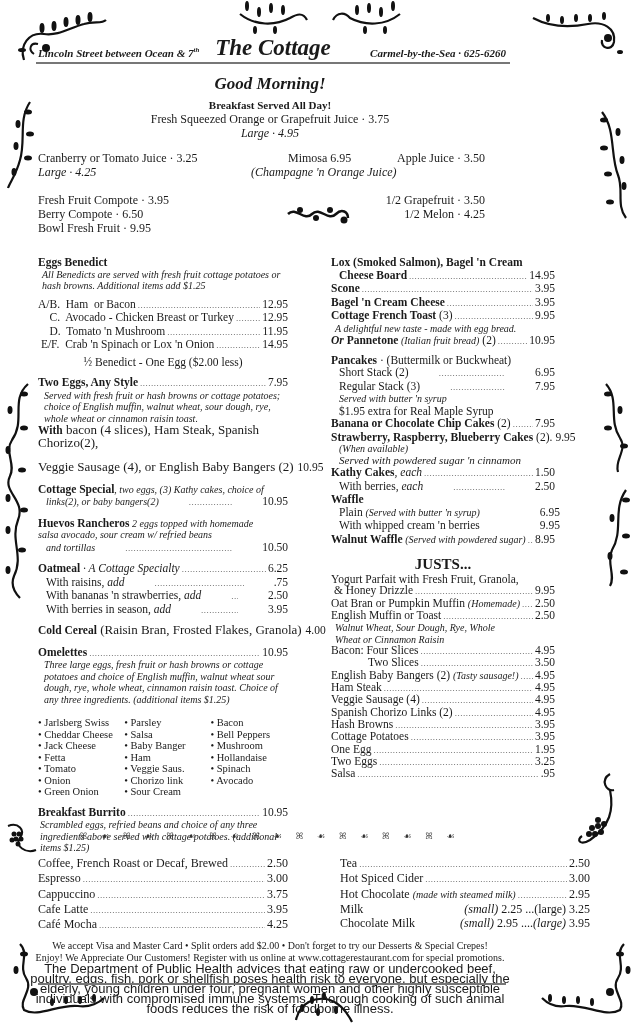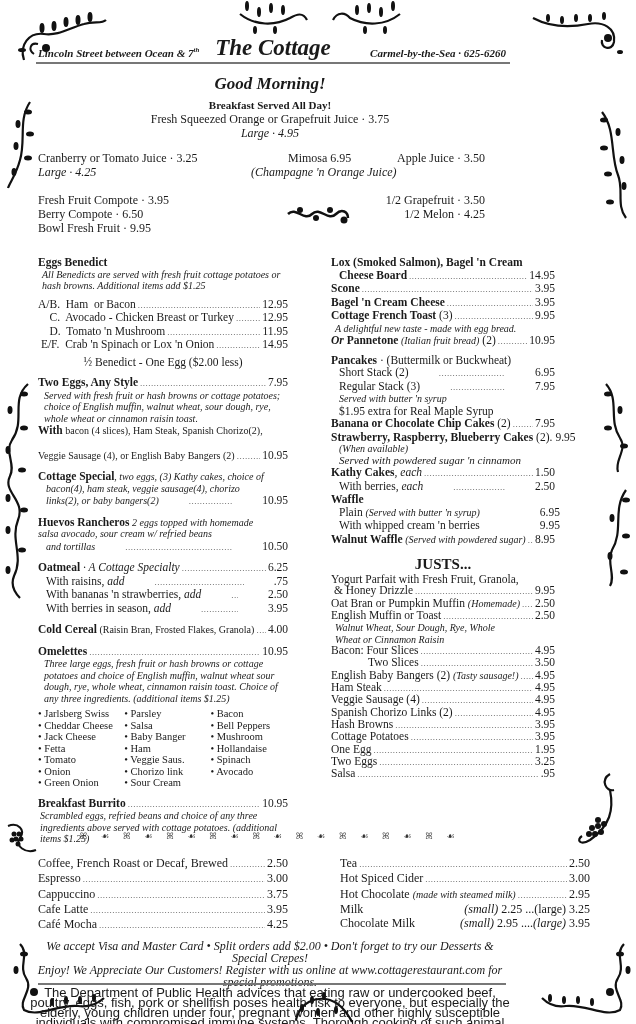--- a/index.html
+++ b/index.html
@@ -34,7 +34,7 @@
   .row .dots::before { content: "........................................................................................................................................................"; }
   .row .price { flex: 0 0 auto; text-align: center; }
   .desc { font-style: italic; font-size: 10px; line-height: 11.5px; }
-  .sm { font-size: 10px; margin-top: 12px; }
+  .sm { font-size: 13px; margin-top: 12px; }
   .ind { padding-left: 8px; gap: 28px; }
   .gap4 { height: 4px; } .gap6 { height: 6px; } .gap8 { height: 8px; }
   .center { text-align: center; }

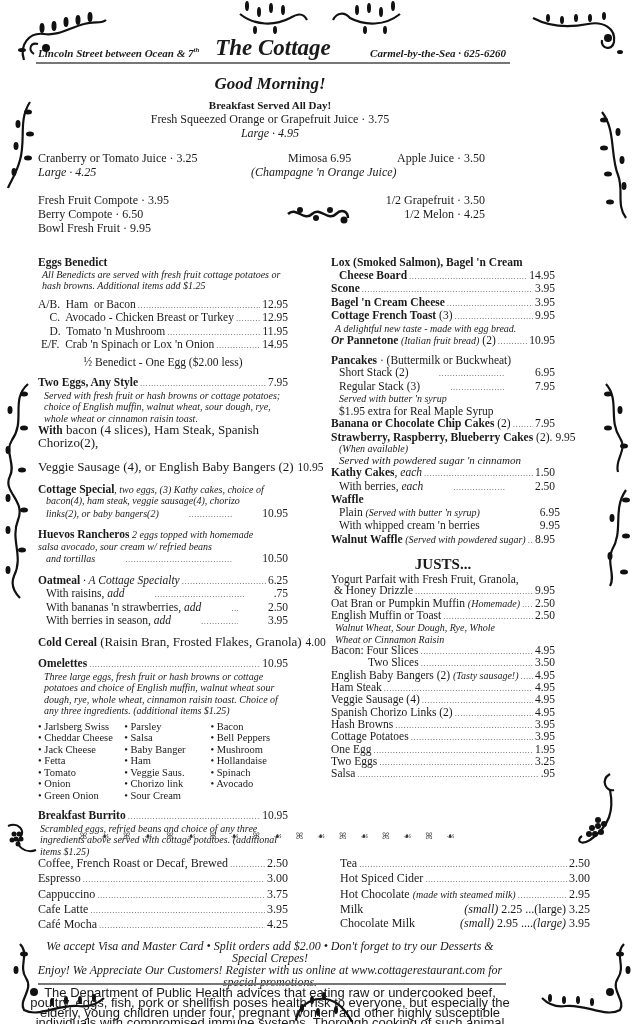--- a/index.html
+++ b/index.html
@@ -296,7 +296,6 @@
     <div class="gap8"></div>
 
     <div><span class="b">Cottage Special</span><span class="desc">, two eggs, (3) Kathy cakes, choice of</span></div>
-    <div class="desc ind">bacon(4), ham steak, veggie sausage(4), chorizo</div>
     <div class="row ind">
         <span class="lbl desc">links(2), or baby bangers(2)</span>
         <span class="dots"></span>

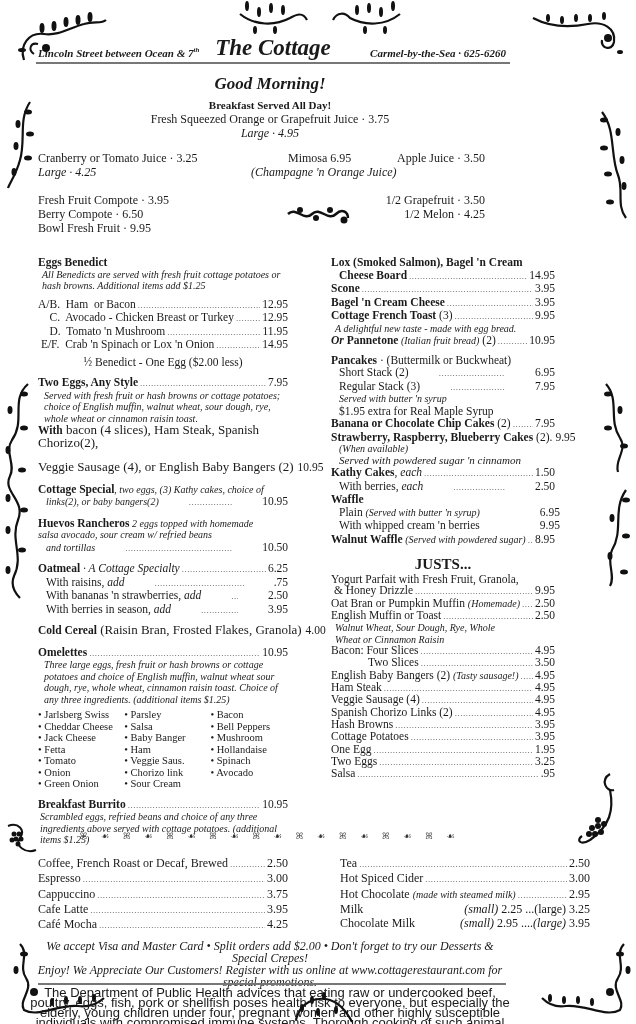--- a/index.html
+++ b/index.html
@@ -40,7 +40,7 @@
   .center { text-align: center; }
   .sec-h { font-weight: bold; }
 
-  .bullets { display: flex; font-size: 10.5px; line-height: 11.5px; margin-top: 4px; }
+  .bullets { display: flex; font-size: 10.5px; line-height: 11.5px; margin-top: 12px; }
   .bullets .bc { flex: 1; }
 
   .justs-title { text-align: center; font-weight: bold; font-size: 15px; line-height: 16px; margin: 2px 0; }

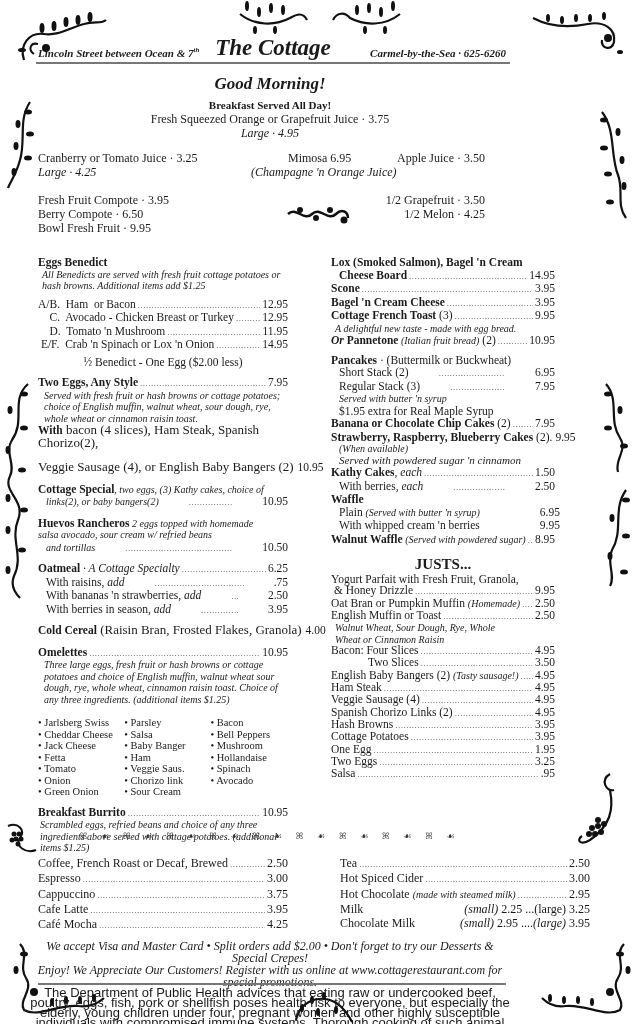--- a/index.html
+++ b/index.html
@@ -52,7 +52,7 @@
   .drinks-right { left: 340px; width: 250px; }
 
   .footer { position: absolute; top: 940px; left: 30px; right: 30px; text-align: center; }
-  .footer .f1 { font-size: 12px; font-style: italic; line-height: 12px; }
+  .footer .f1 { font-size: 10px; line-height: 12px; }
   .footer .f2 { font-size: 13px; font-family: Liberation Sans, sans-serif; line-height: 10px; }
   .footline { position: absolute; top: 983px; left: 38px; right: 34px; border-top: 2px solid #777; }
 

